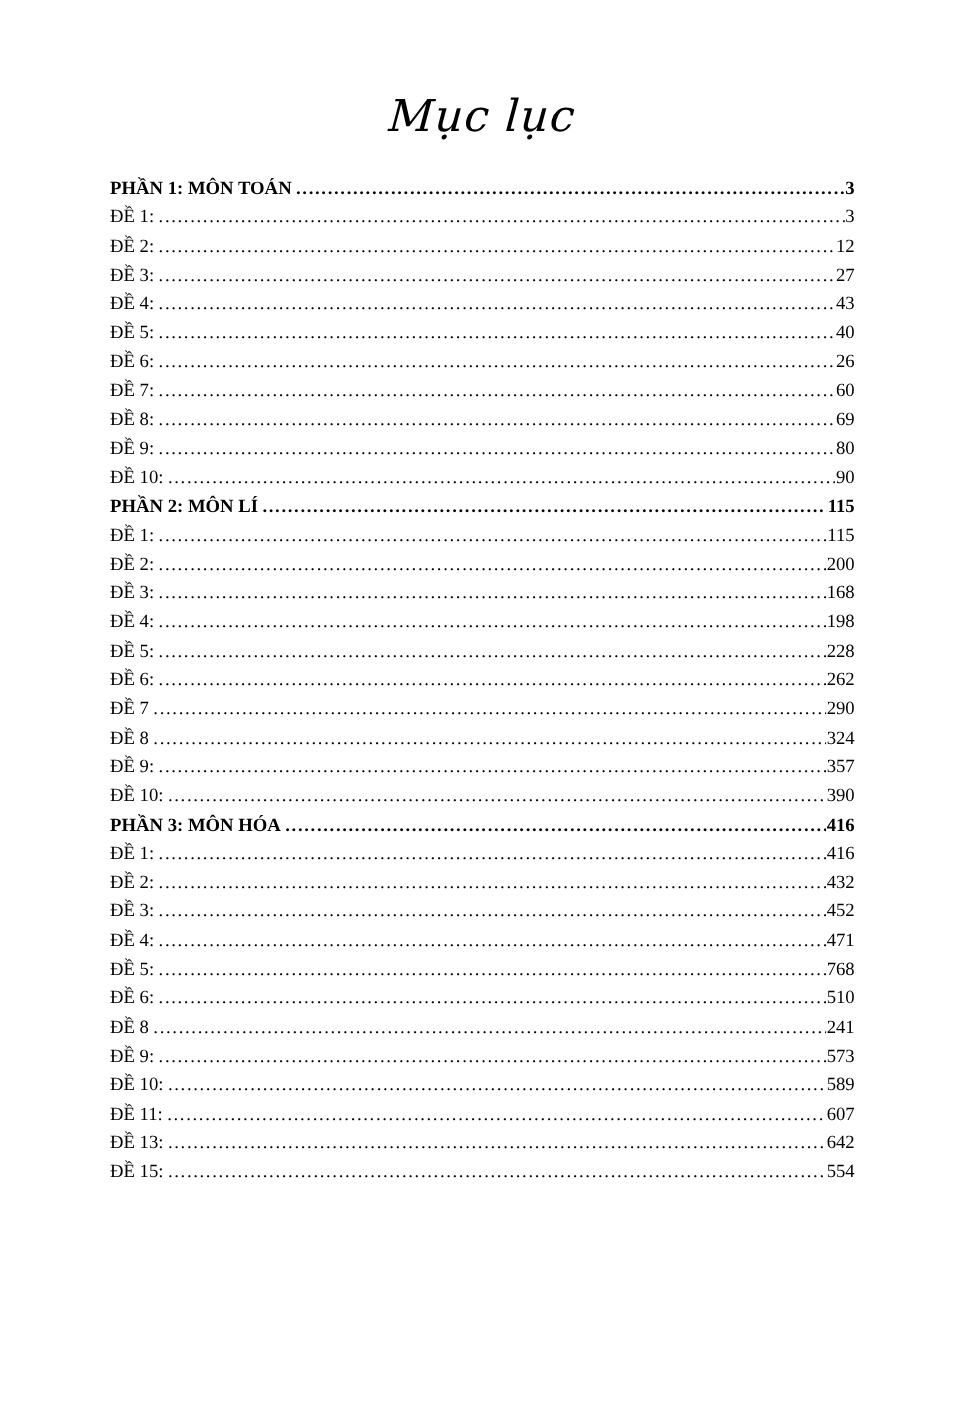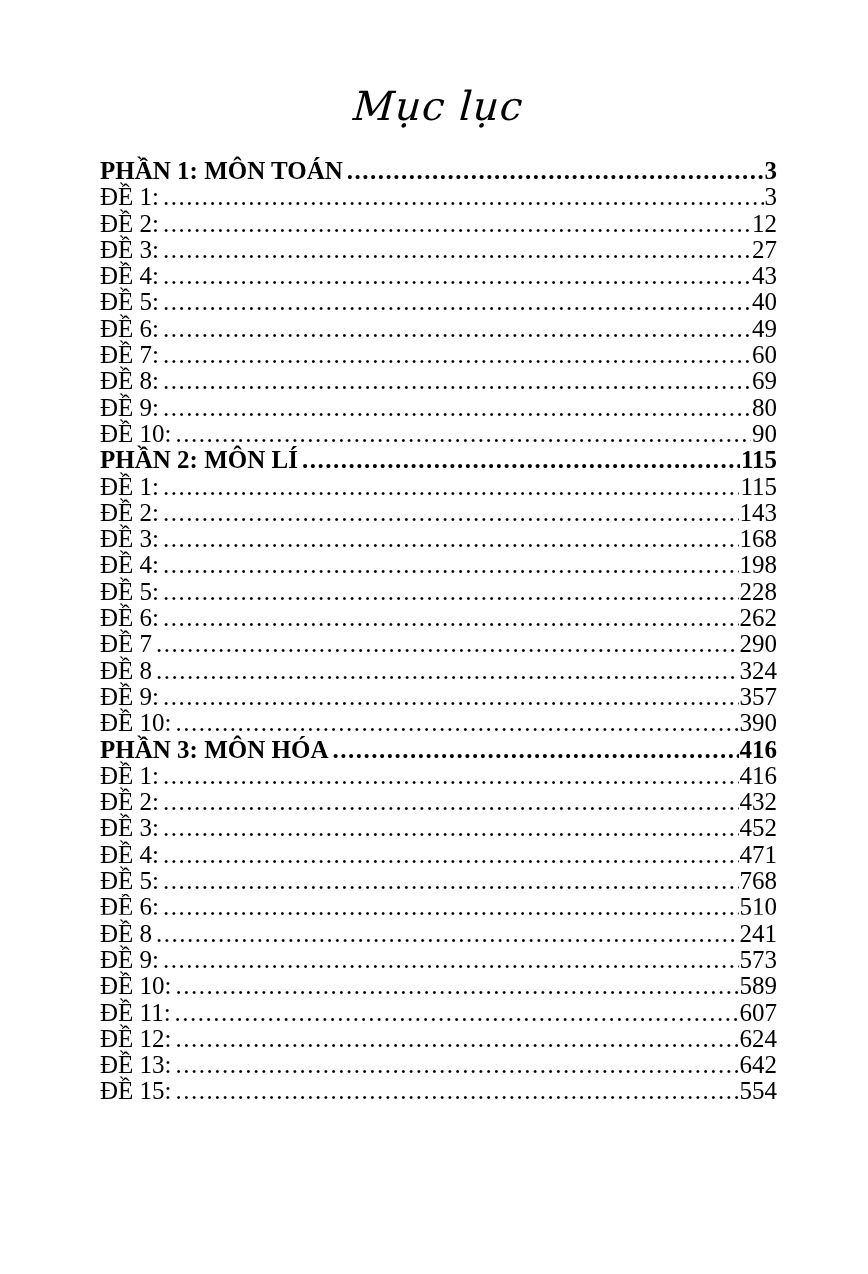--- a/index.html
+++ b/index.html
@@ -32,7 +32,7 @@
     transform: skewX(-4deg);
   }
   .toc {
-    font-size: 25px;
+    font-size: 17px;
   }
   .row {
     display: flex;

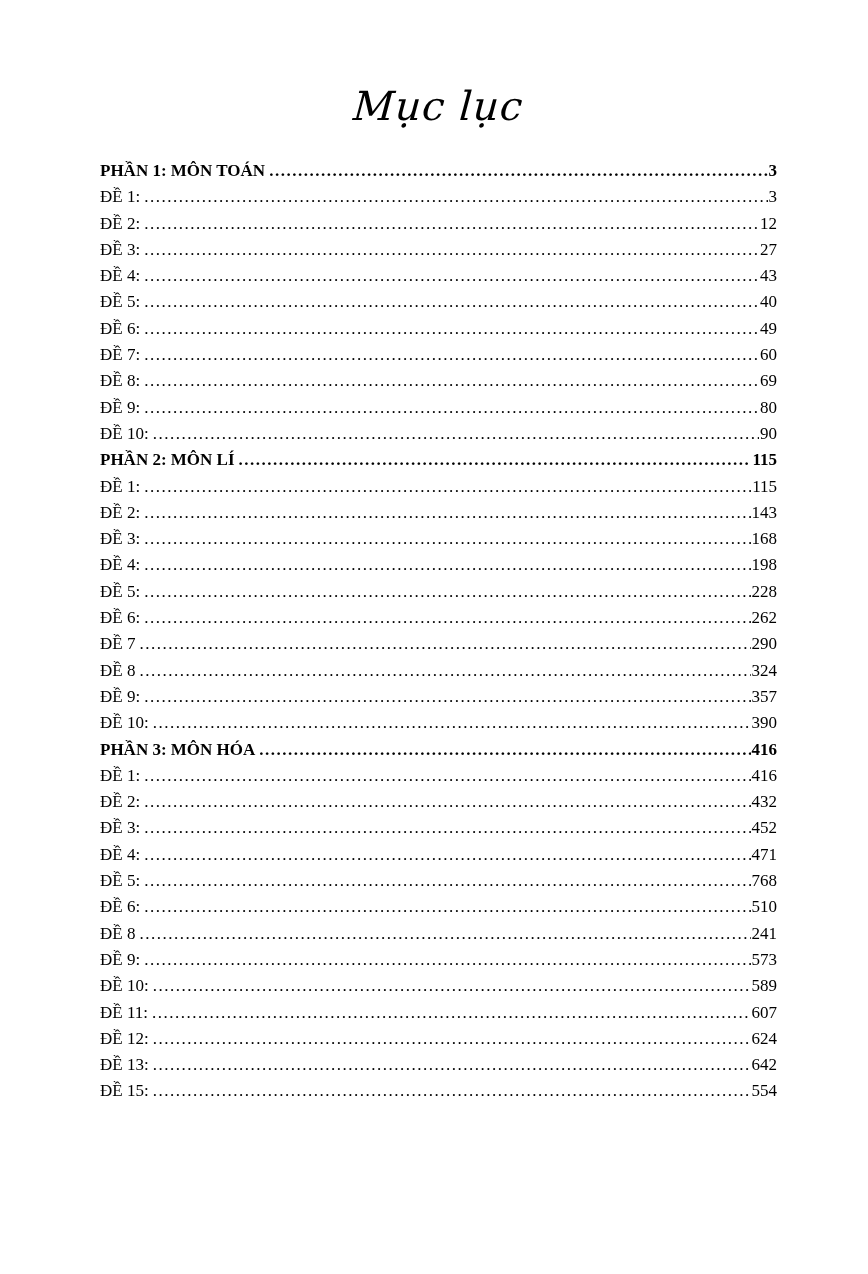--- a/index.html
+++ b/index.html
@@ -108,7 +108,7 @@
       <div class="row">
     <span class="label">ĐỀ 6:</span>
     <span class="dots"></span>
-    <span class="pagenum">49</span>
+    <span class="pagenum">26</span>
   </div>
       <div class="row">
     <span class="label">ĐỀ 7:</span>

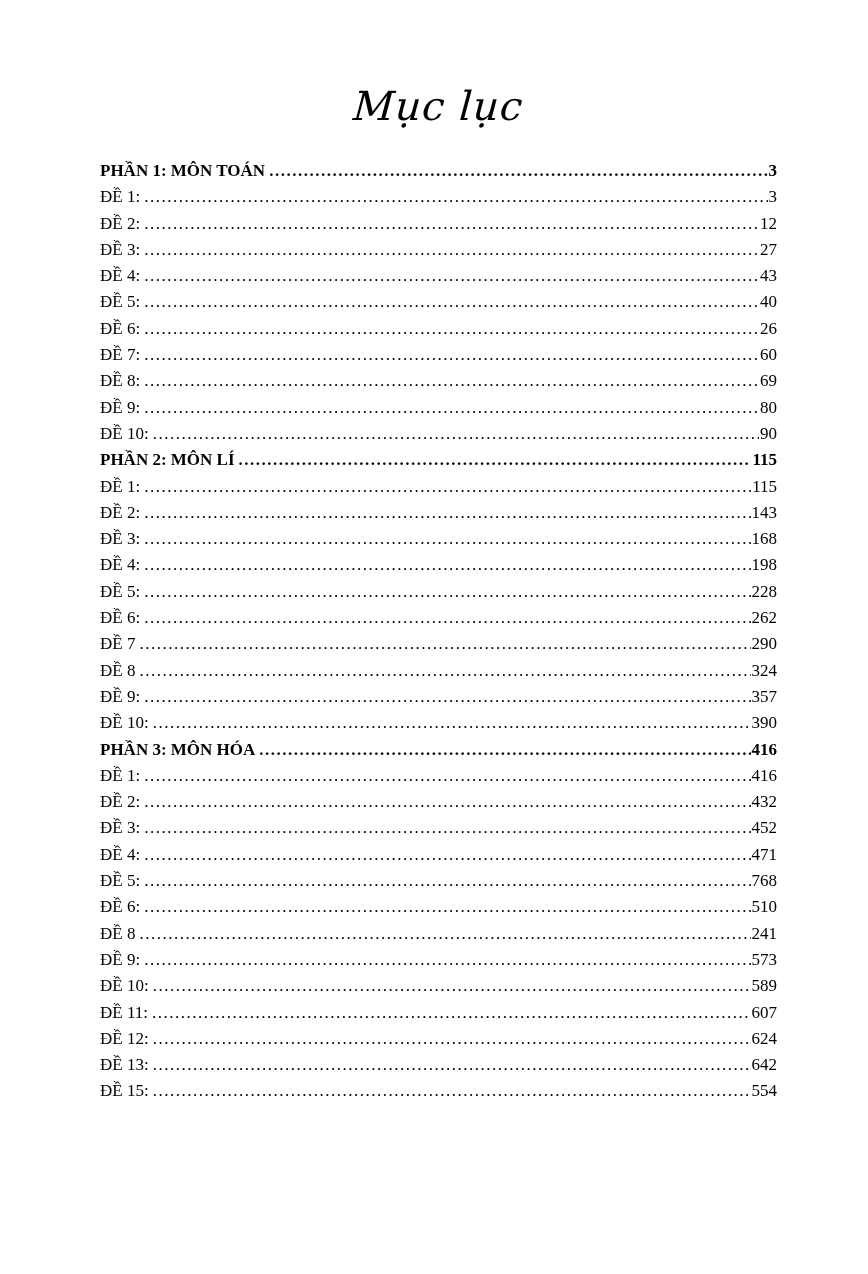--- a/index.html
+++ b/index.html
@@ -143,7 +143,7 @@
       <div class="row">
     <span class="label">ĐỀ 2:</span>
     <span class="dots"></span>
-    <span class="pagenum">143</span>
+    <span class="pagenum">200</span>
   </div>
       <div class="row">
     <span class="label">ĐỀ 3:</span>

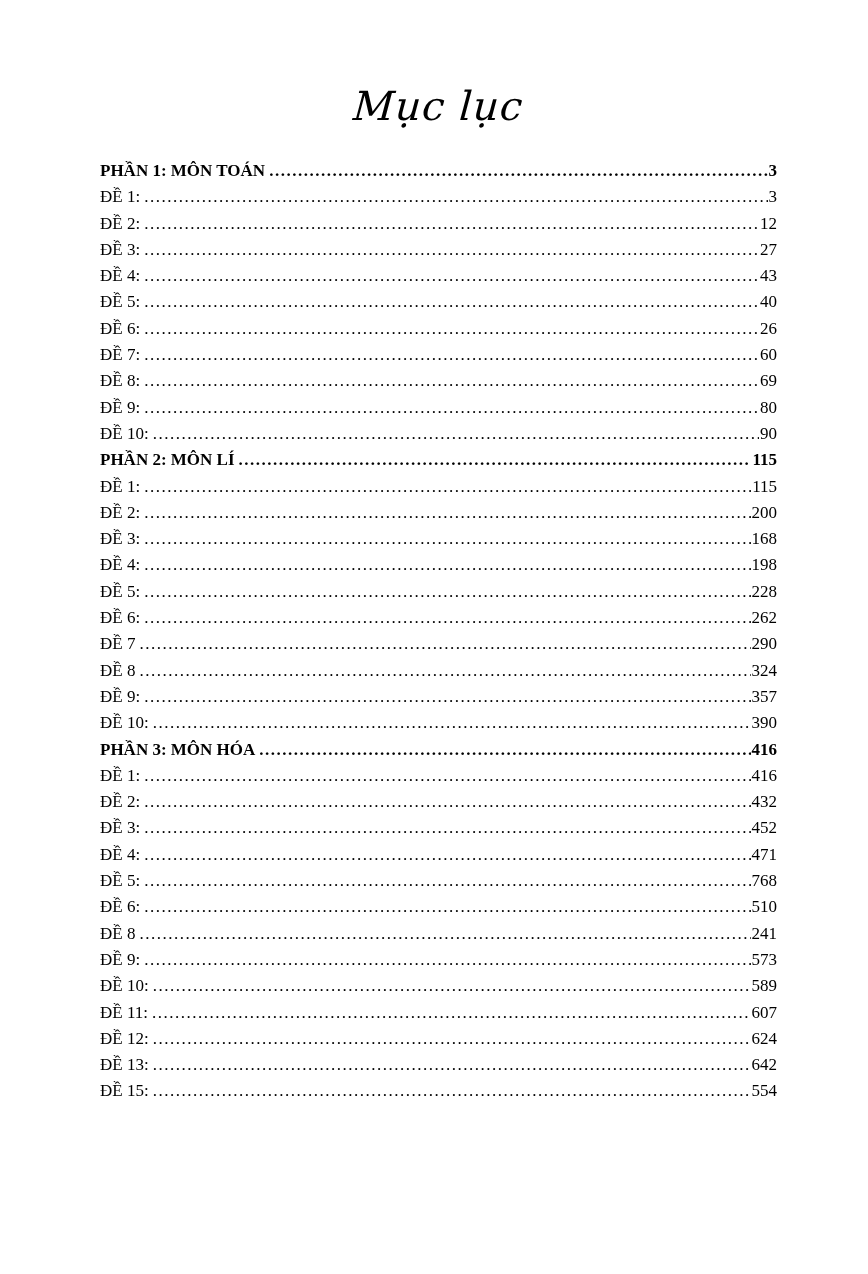--- a/index.html
+++ b/index.html
@@ -241,11 +241,6 @@
     <span class="pagenum">607</span>
   </div>
       <div class="row">
-    <span class="label">ĐỀ 12:</span>
-    <span class="dots"></span>
-    <span class="pagenum">624</span>
-  </div>
-      <div class="row">
     <span class="label">ĐỀ 13:</span>
     <span class="dots"></span>
     <span class="pagenum">642</span>

